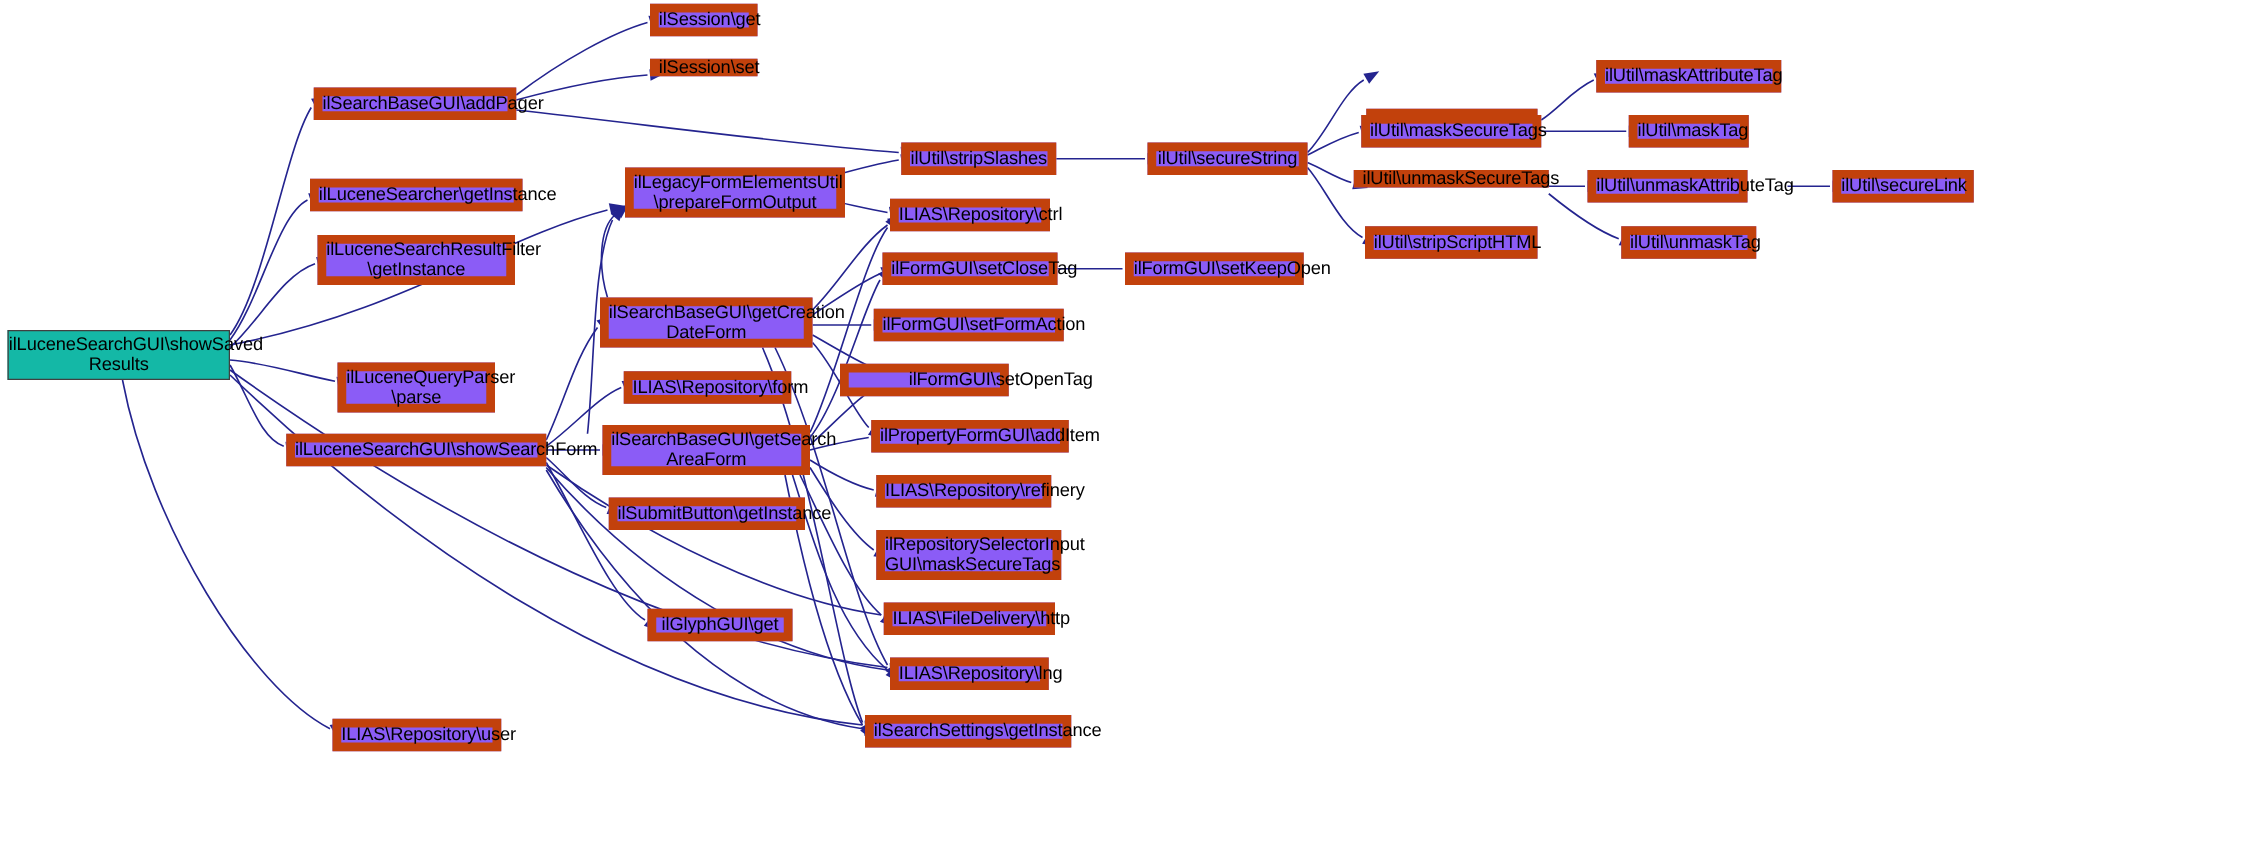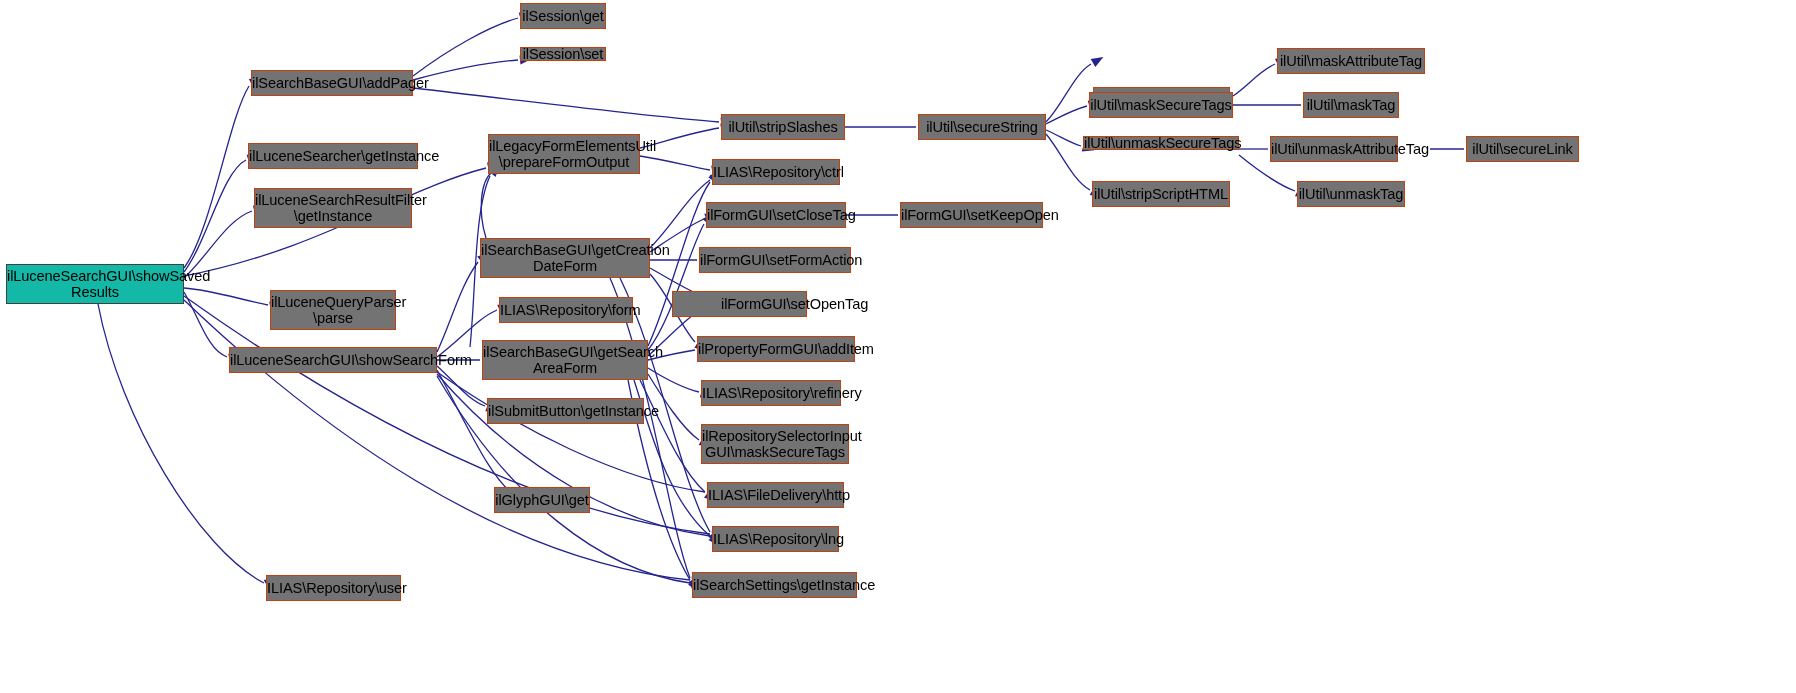--- a/index.html
+++ b/index.html
@@ -34,8 +34,8 @@
   .node {
     position: absolute;
     box-sizing: border-box;
-    border: 1px solid #c2410c;
-    background: #737373;
+    border: 7px solid #c2410c;
+    background: #8b5cf6;
     color: #000000;
     font-size: 14.6px;
     line-height: 16px;

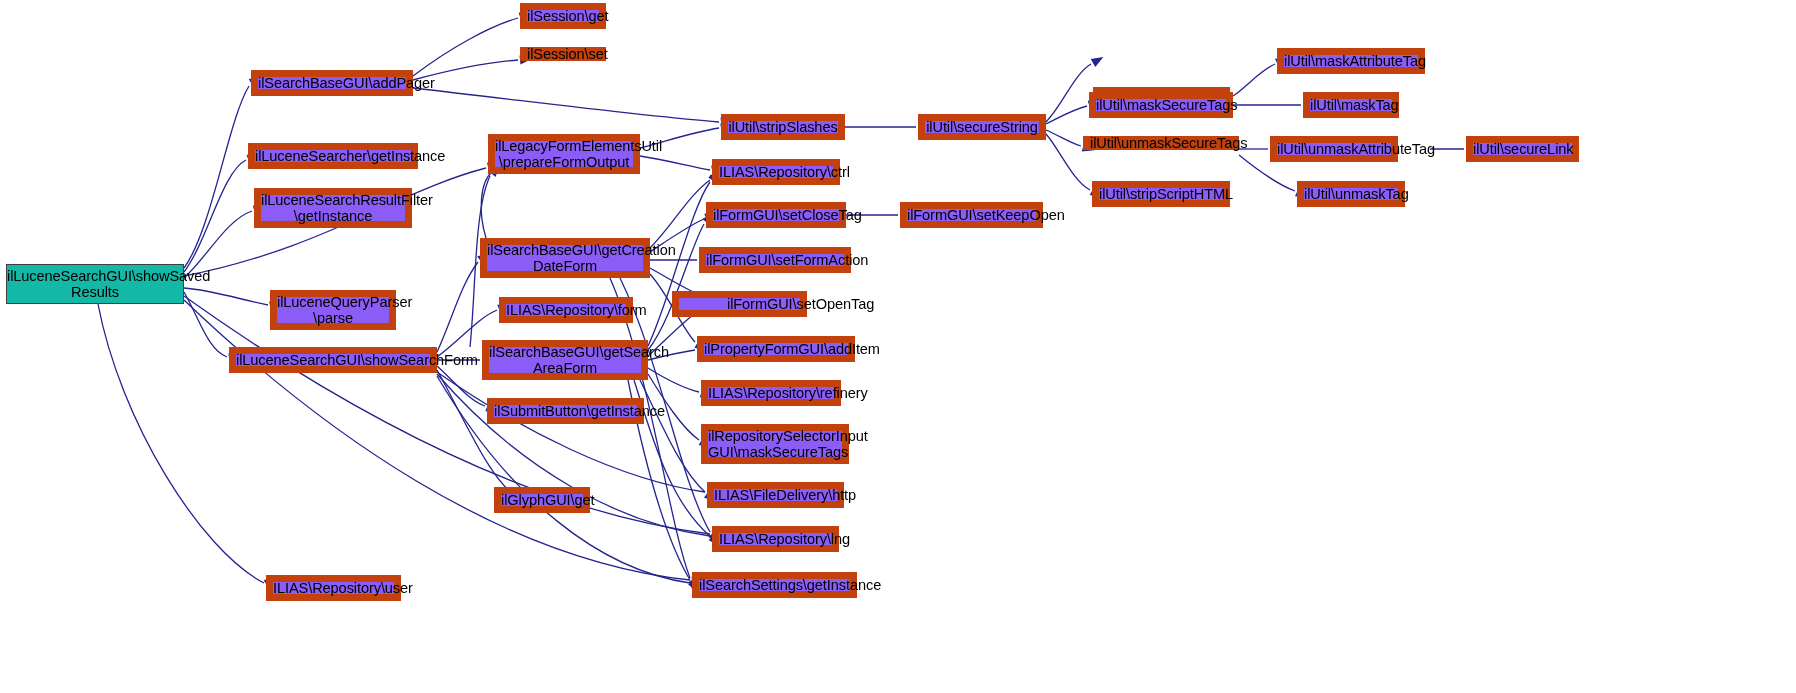--- a/index.html
+++ b/index.html
@@ -280,7 +280,7 @@
 \parse</span></div>
       <div class="node" style="left: 229px; top: 347px; width: 208px; height: 26px;"><span class="node-label">ilLuceneSearchGUI\showSearchForm</span></div>
       <div class="node" style="left: 266px; top: 575px; width: 135px; height: 26px;"><span class="node-label">ILIAS\Repository\user</span></div>
-      <div class="node" style="left: 488px; top: 134px; width: 152px; height: 40px; justify-content: center;"><span class="node-label">ilLegacyFormElementsUtil
+      <div class="node" style="left: 500px; top: 134px; width: 176px; height: 40px; justify-content: center;"><span class="node-label">ilLegacyFormElementsUtil
 \prepareFormOutput</span></div>
       <div class="node" style="left: 480px; top: 238px; width: 170px; height: 40px;"><span class="node-label">ilSearchBaseGUI\getCreation
 DateForm</span></div>

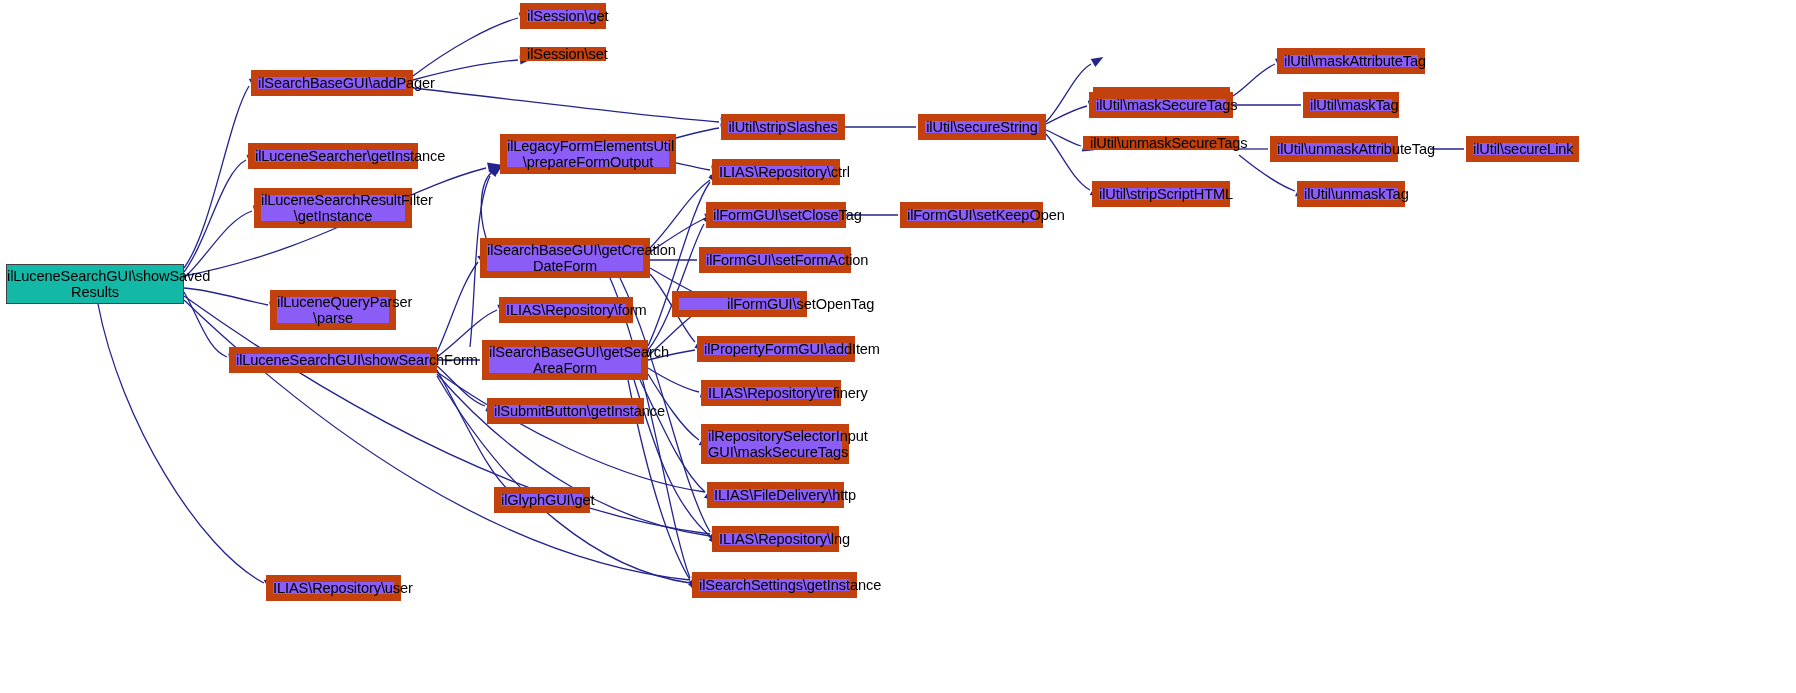--- a/index.html
+++ b/index.html
@@ -288,7 +288,7 @@
       <div class="node" style="left: 482px; top: 340px; width: 166px; height: 40px;"><span class="node-label">ilSearchBaseGUI\getSearch
 AreaForm</span></div>
       <div class="node" style="left: 487px; top: 398px; width: 157px; height: 26px;"><span class="node-label">ilSubmitButton\getInstance</span></div>
-      <div class="node" style="left: 494px; top: 487px; width: 96px; height: 26px; align-items: center;"><span class="node-label">ilGlyphGUI\get</span></div>
+      <div class="node" style="left: 518px; top: 487px; width: 116px; height: 26px; align-items: center;"><span class="node-label">ilGlyphGUI\get</span></div>
       <div class="node" style="left: 721px; top: 114px; width: 124px; height: 26px;"><span class="node-label">ilUtil\stripSlashes</span></div>
       <div class="node" style="left: 712px; top: 159px; width: 128px; height: 26px;"><span class="node-label">ILIAS\Repository\ctrl</span></div>
       <div class="node" style="left: 706px; top: 202px; width: 140px; height: 26px;"><span class="node-label">ilFormGUI\setCloseTag</span></div>

